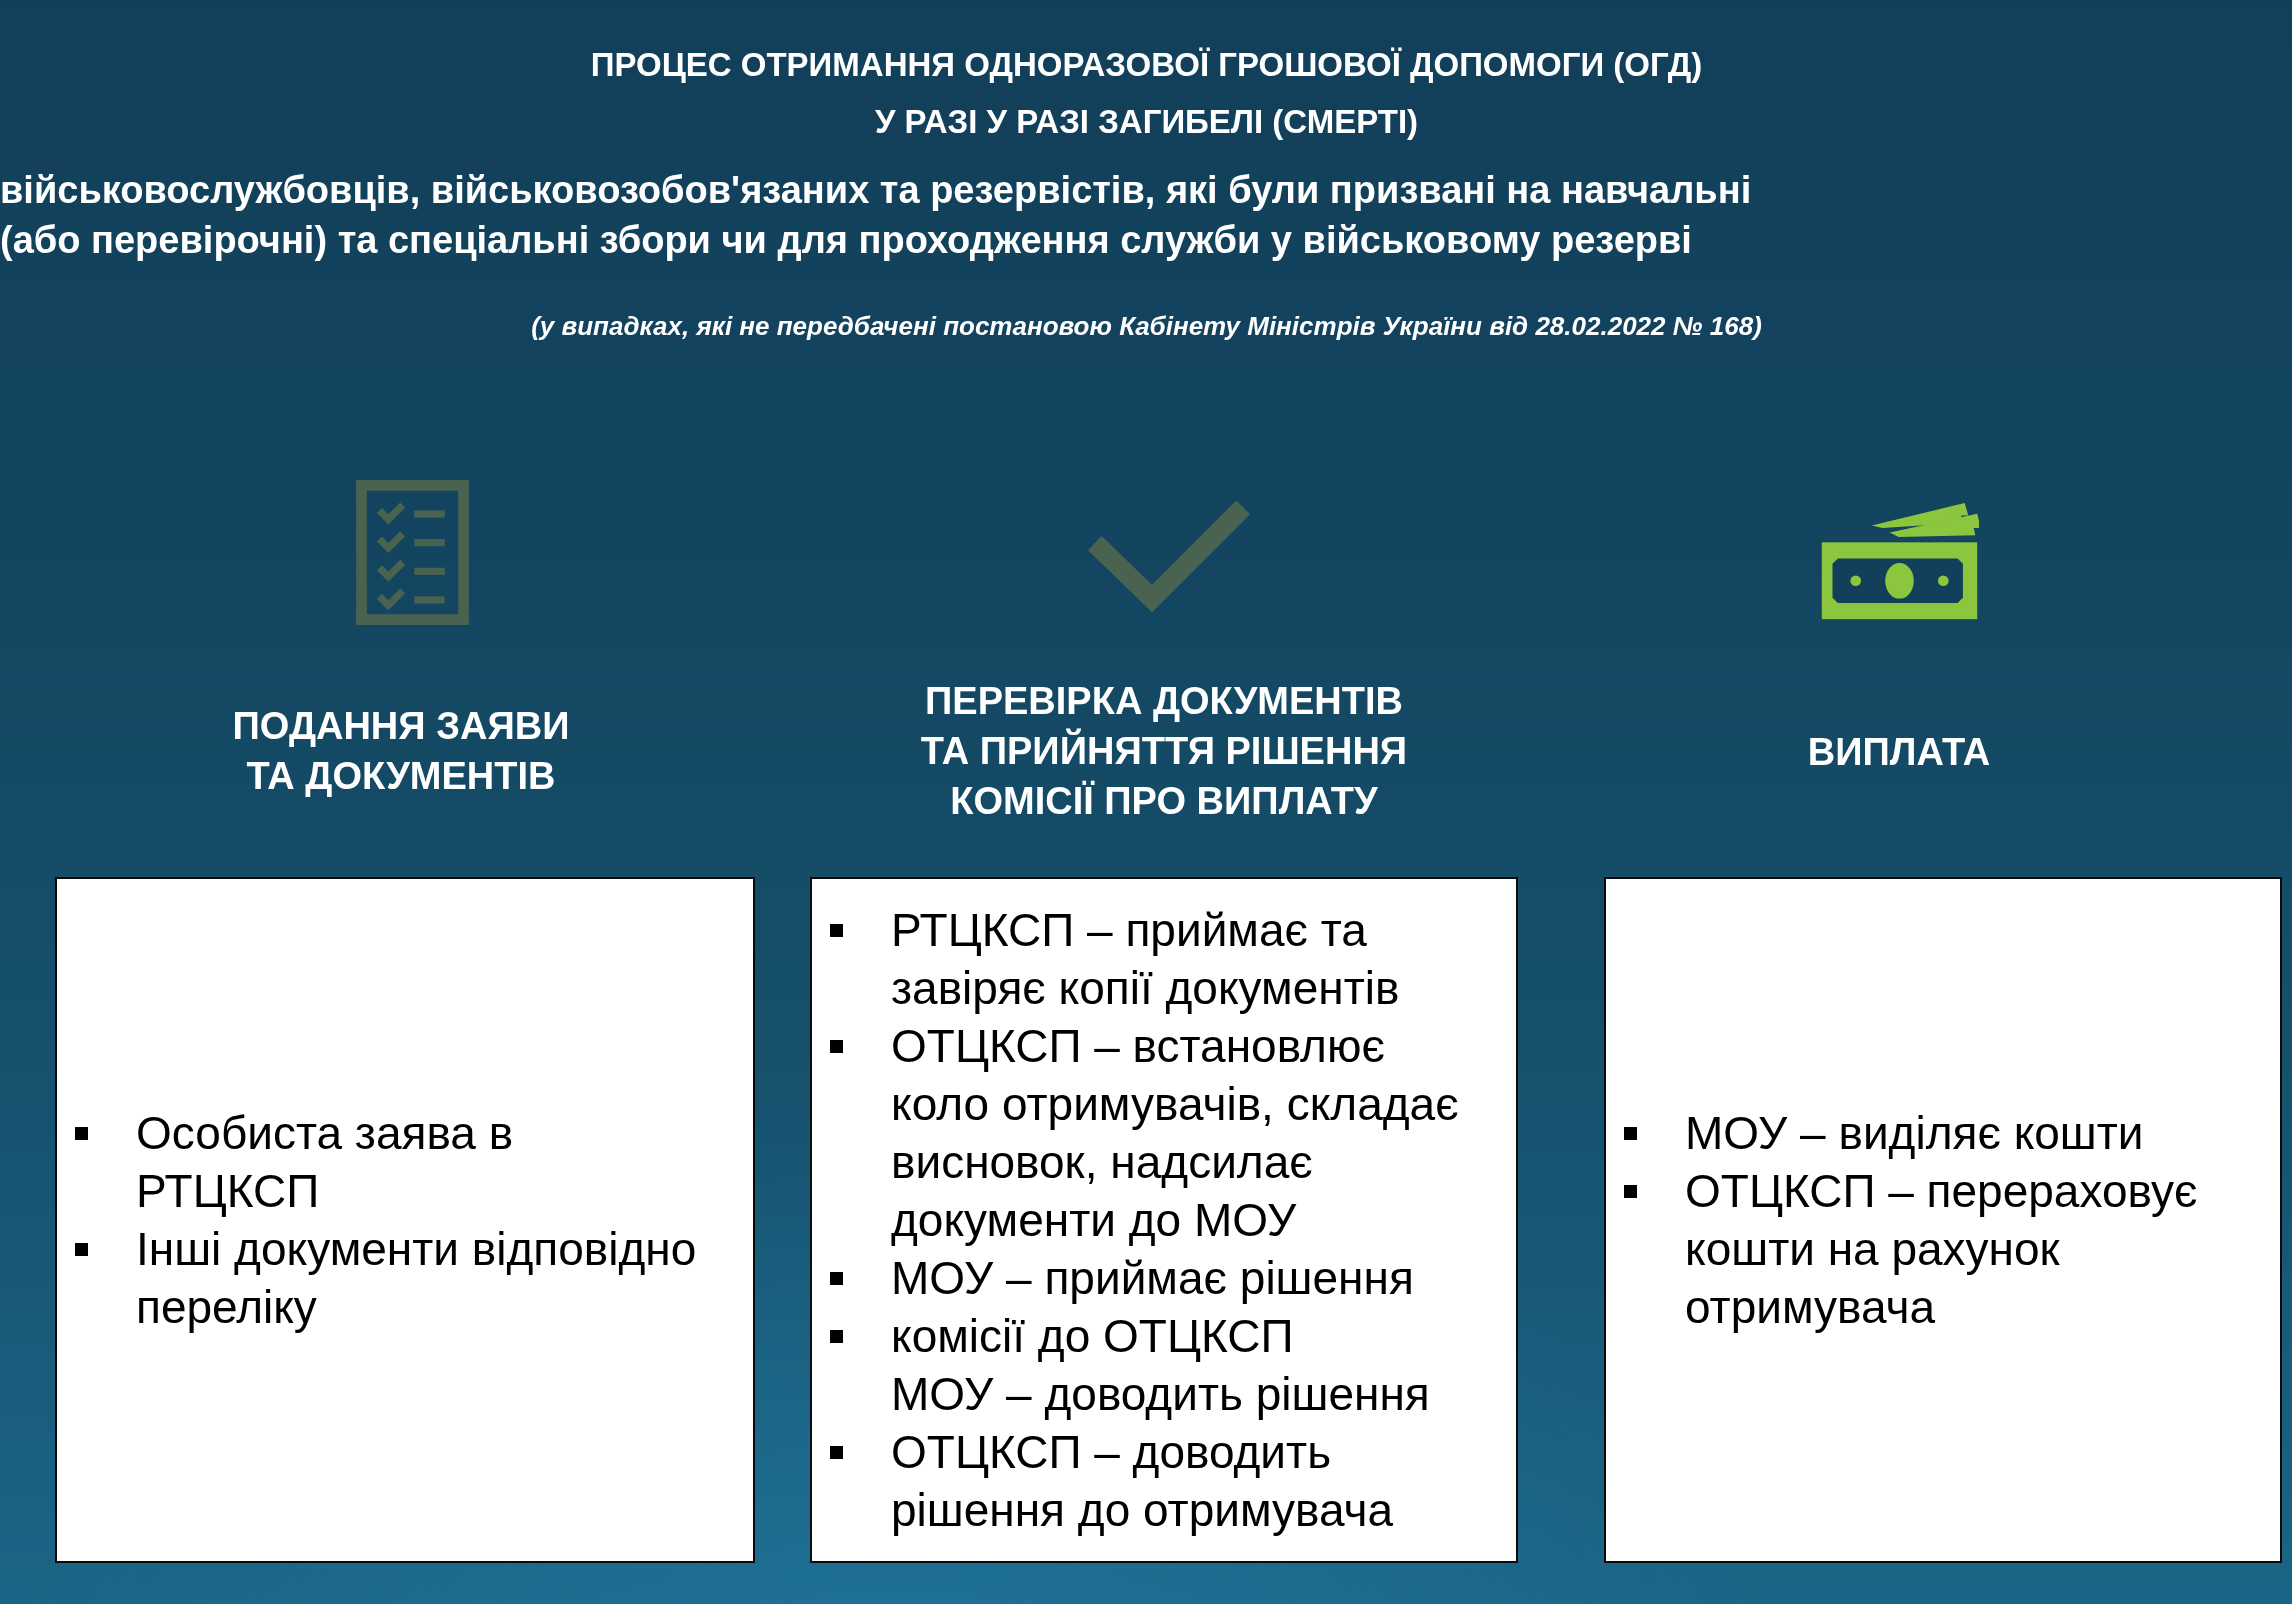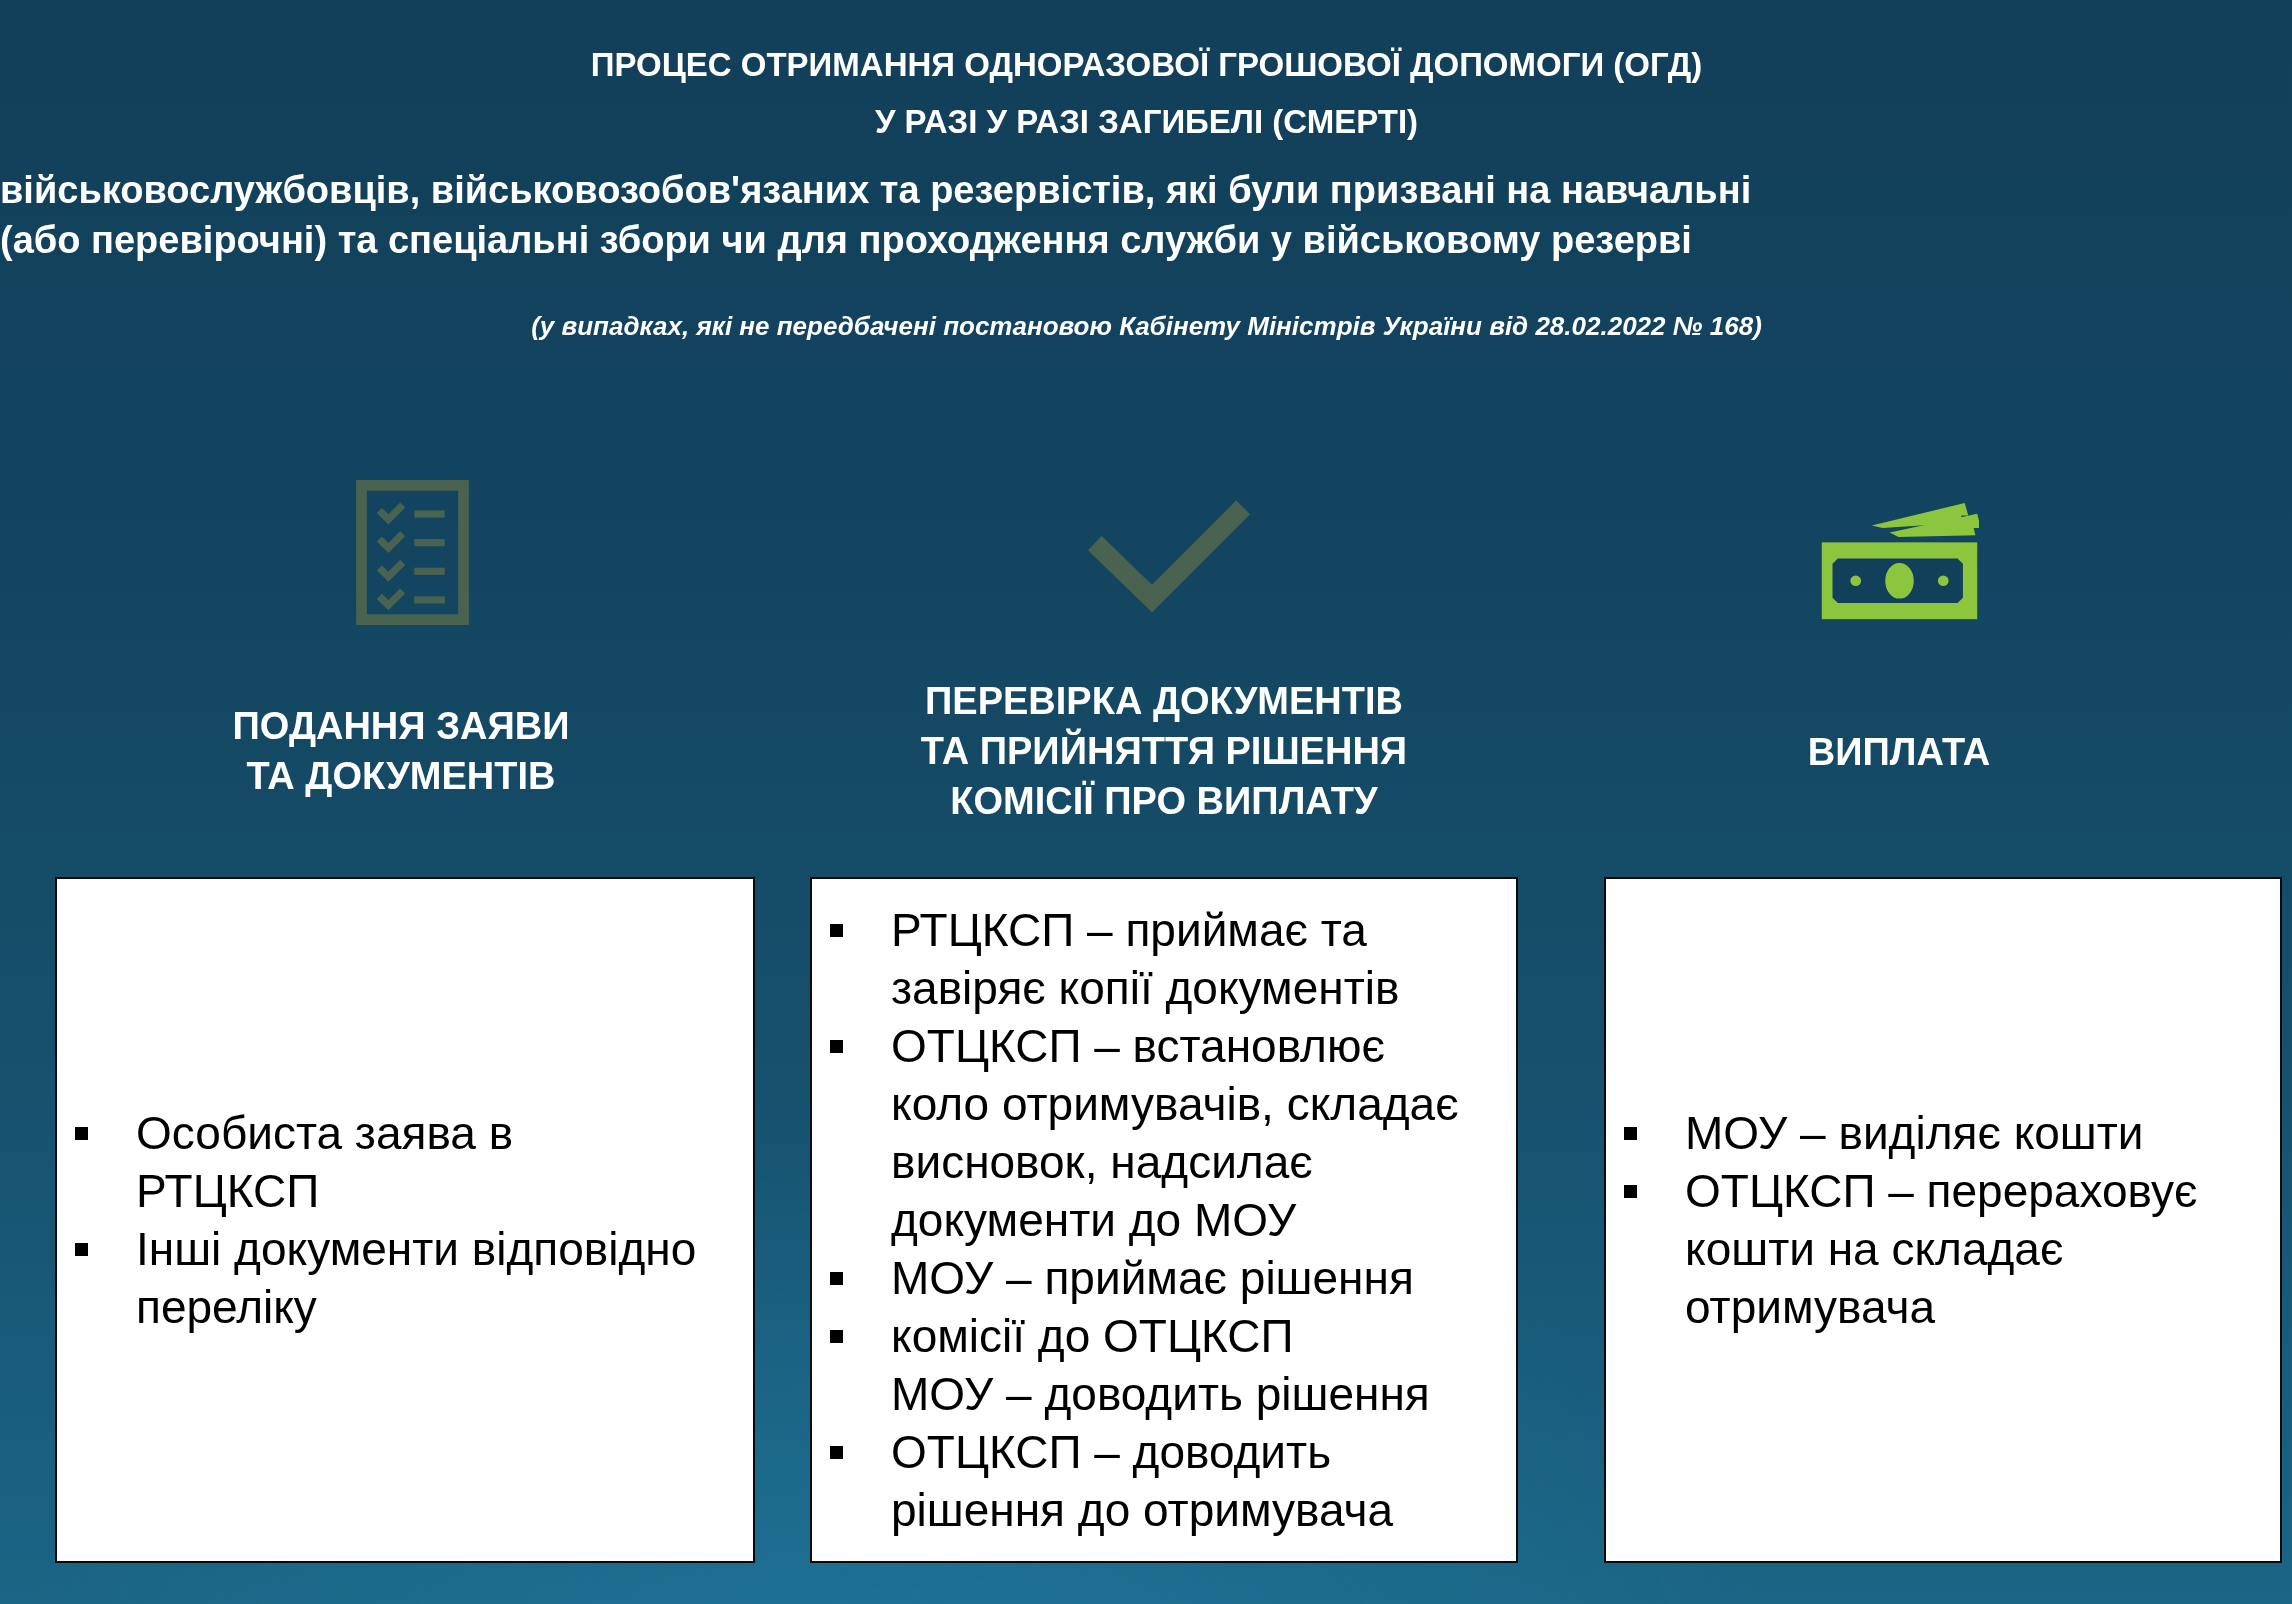--- a/index.html
+++ b/index.html
@@ -153,7 +153,7 @@
     <li>
       <span class="bullet"></span>
       <div>ОТЦКСП – перераховує</div>
-      <div>кошти на складає</div>
+      <div>кошти на рахунок</div>
       <div>отримувача</div>
     </li>
   </ul>

